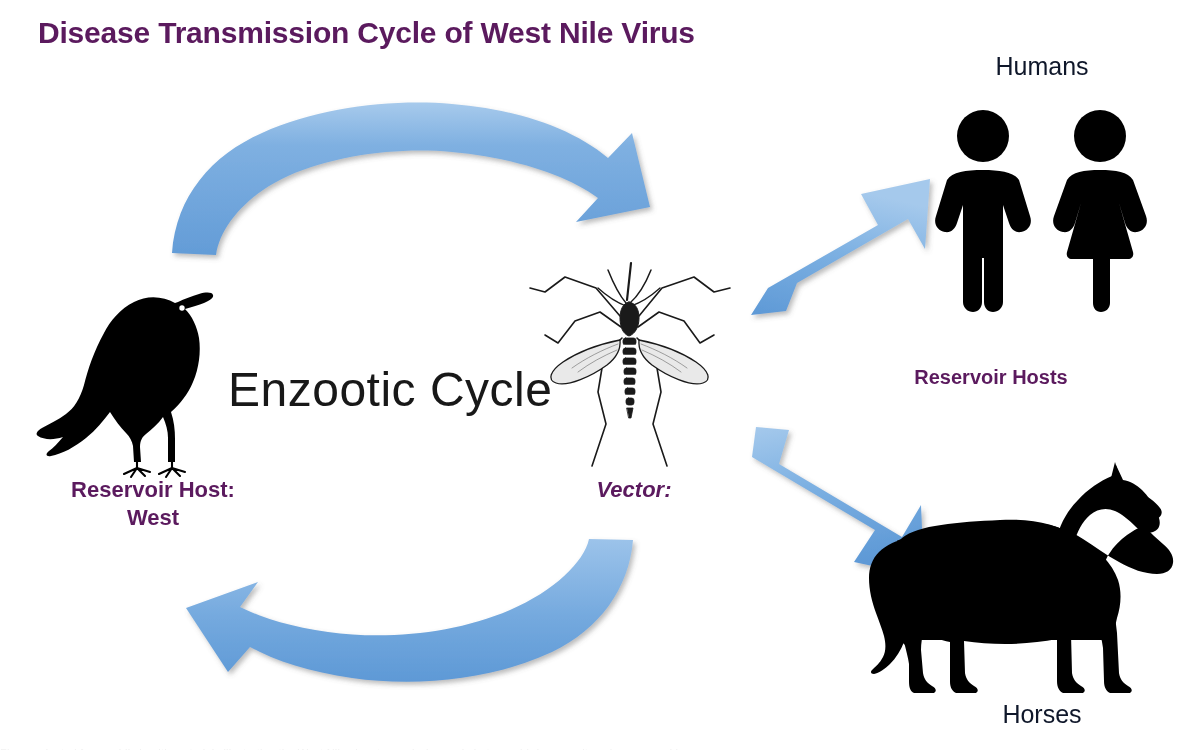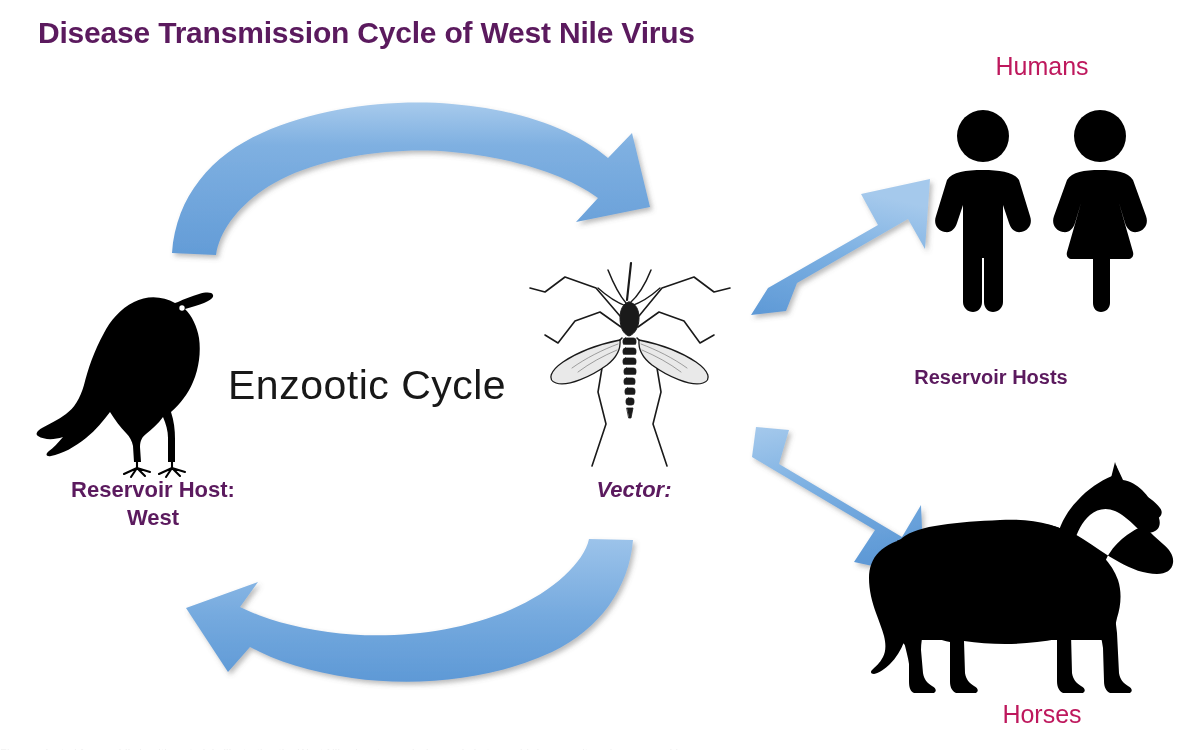--- a/index.html
+++ b/index.html
@@ -43,7 +43,7 @@
   }
   
   .label-dark {
-    color: #be185d;
+    color: #0f172a;
     font-weight: normal;
     font-size: 25px;
     text-align: center;

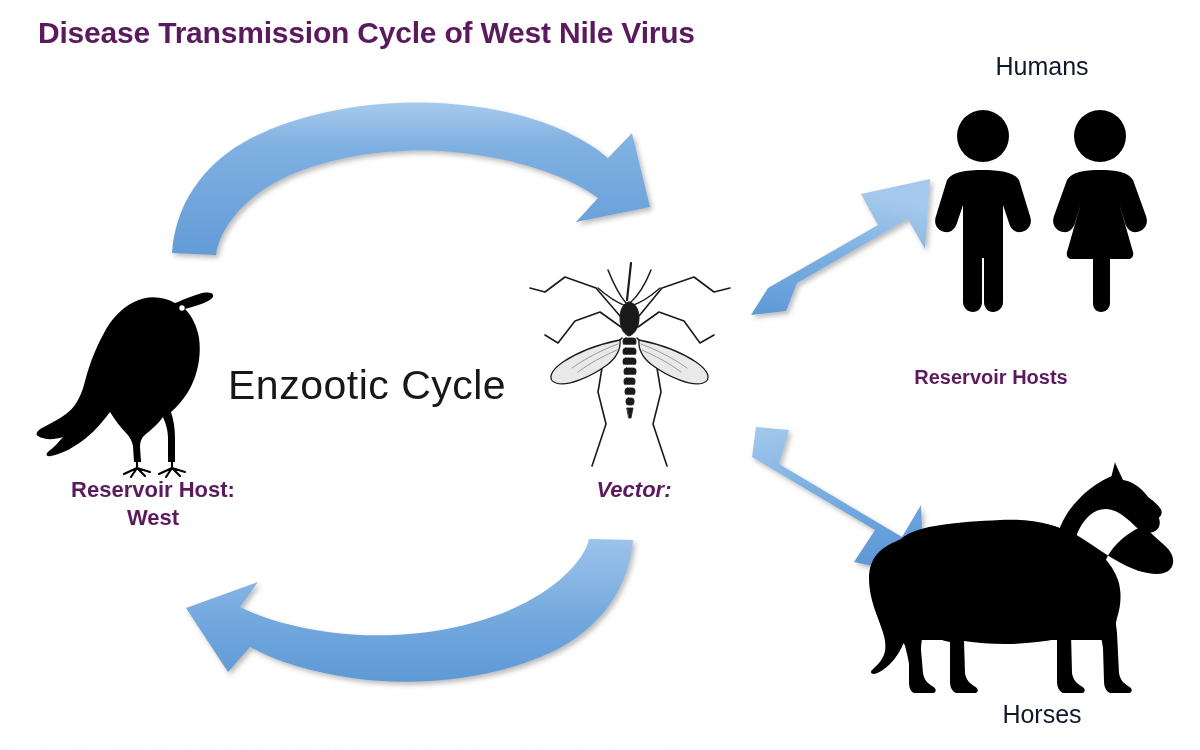--- a/index.html
+++ b/index.html
@@ -53,7 +53,7 @@
   #enzootic-text {
     left: 228px;
     top: 362px;
-    font-size: 41px;
+    font-size: 48px;
     font-weight: normal;
     color: #181818;
     letter-spacing: 0.5px;

